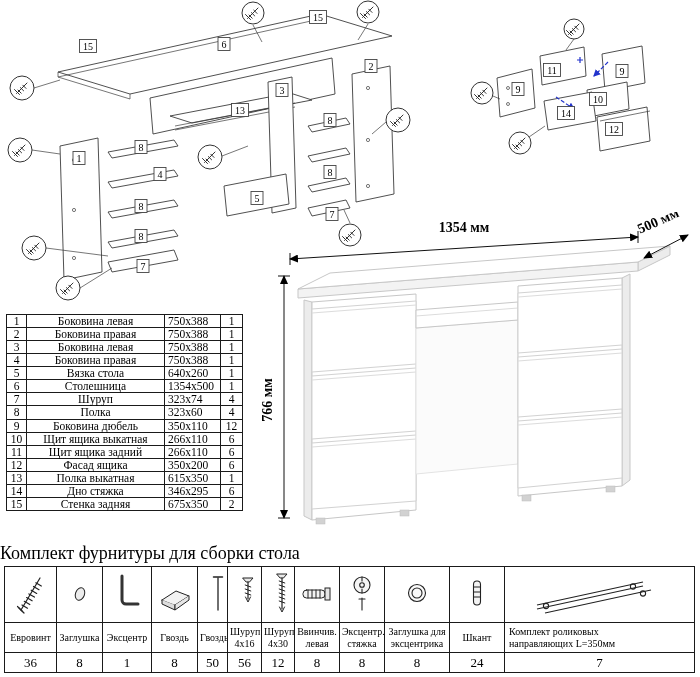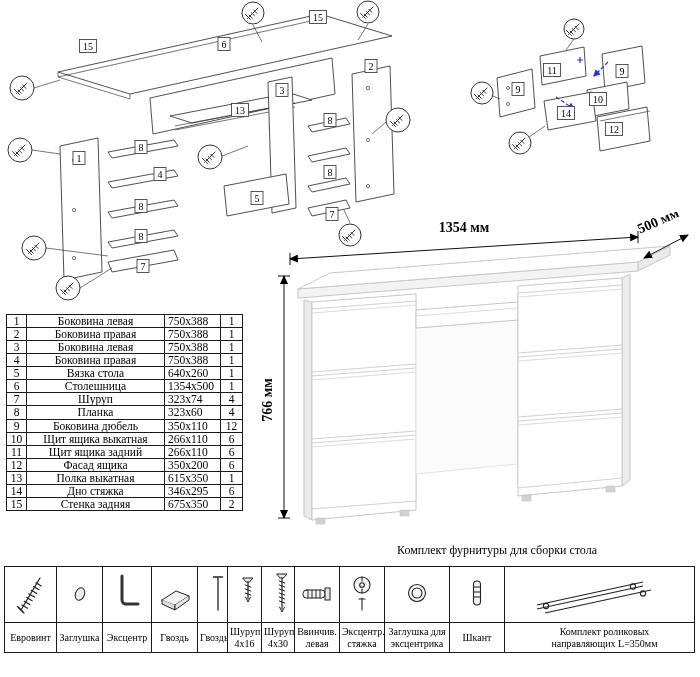--- a/index.html
+++ b/index.html
@@ -303,7 +303,7 @@
           </tr>
           <tr>
             <td class="c-num">8</td>
-            <td class="c-name">Планка</td>
+            <td class="c-name">Полка</td>
             <td class="c-size">323x60</td>
             <td class="c-qty">4</td>
           </tr>

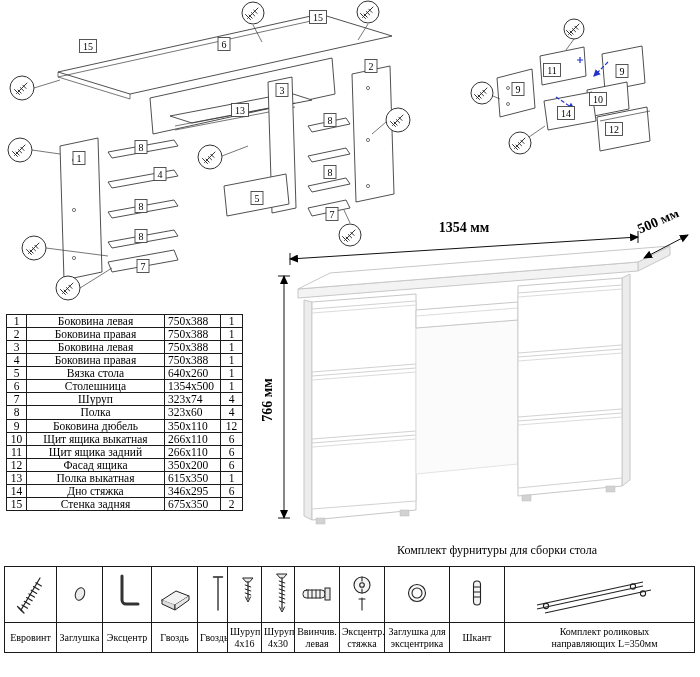--- a/index.html
+++ b/index.html
@@ -38,7 +38,7 @@
   table.parts td.c-qty{width:22px;text-align:center}
 
   
-  #hardware-title{position:absolute;left:0;top:543px;width:597px;text-align:right;font-size:12px}
+  #hardware-title{position:absolute;left:0;top:543px;width:597px;text-align:left;font-size:18px}
   #hardware-wrap{position:absolute;left:4px;top:566px}
   table.hw{border-collapse:collapse;table-layout:fixed;width:556px}
   table.hw td{border:1px solid #1a1a1a;text-align:center;vertical-align:middle;overflow:hidden}

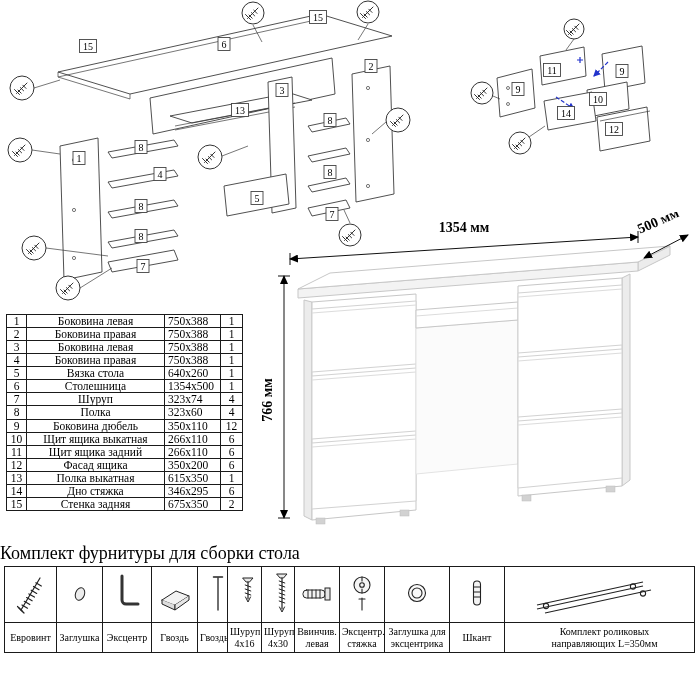--- a/index.html
+++ b/index.html
@@ -44,7 +44,7 @@
   table.hw td{border:1px solid #1a1a1a;text-align:center;vertical-align:middle;overflow:hidden}
   tr.hw-icons td{height:56px}
   tr.hw-labels td{font-size:10px;line-height:1.15;white-space:pre-line;height:30px;padding:1px 2px}
-  tr.hw-labels td:last-child{text-align:center;padding-left:12px}
+  tr.hw-labels td:last-child{text-align:left;padding-left:4px}
   tr.hw-qty td{font-size:13px;height:20px}
 </style>
 </head>

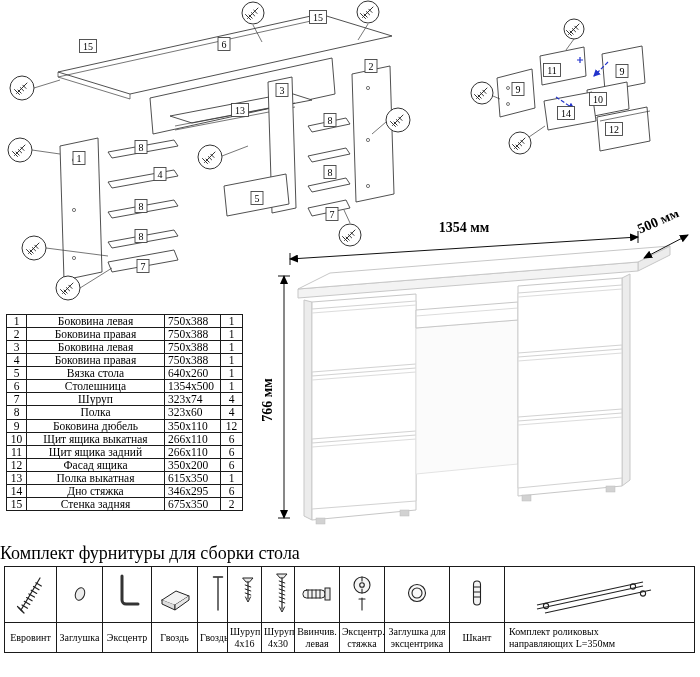--- a/index.html
+++ b/index.html
@@ -537,6 +537,20 @@
             <td>Комплект роликовых
 направляющих L=350мм</td>
           </tr>
+        <tr class="hw-qty">
+            <td>36</td>
+            <td>8</td>
+            <td>1</td>
+            <td>8</td>
+            <td>50</td>
+            <td>56</td>
+            <td>12</td>
+            <td>8</td>
+            <td>8</td>
+            <td>8</td>
+            <td>24</td>
+            <td>7</td>
+          </tr>
       </tbody>
     </table>
   </div>

